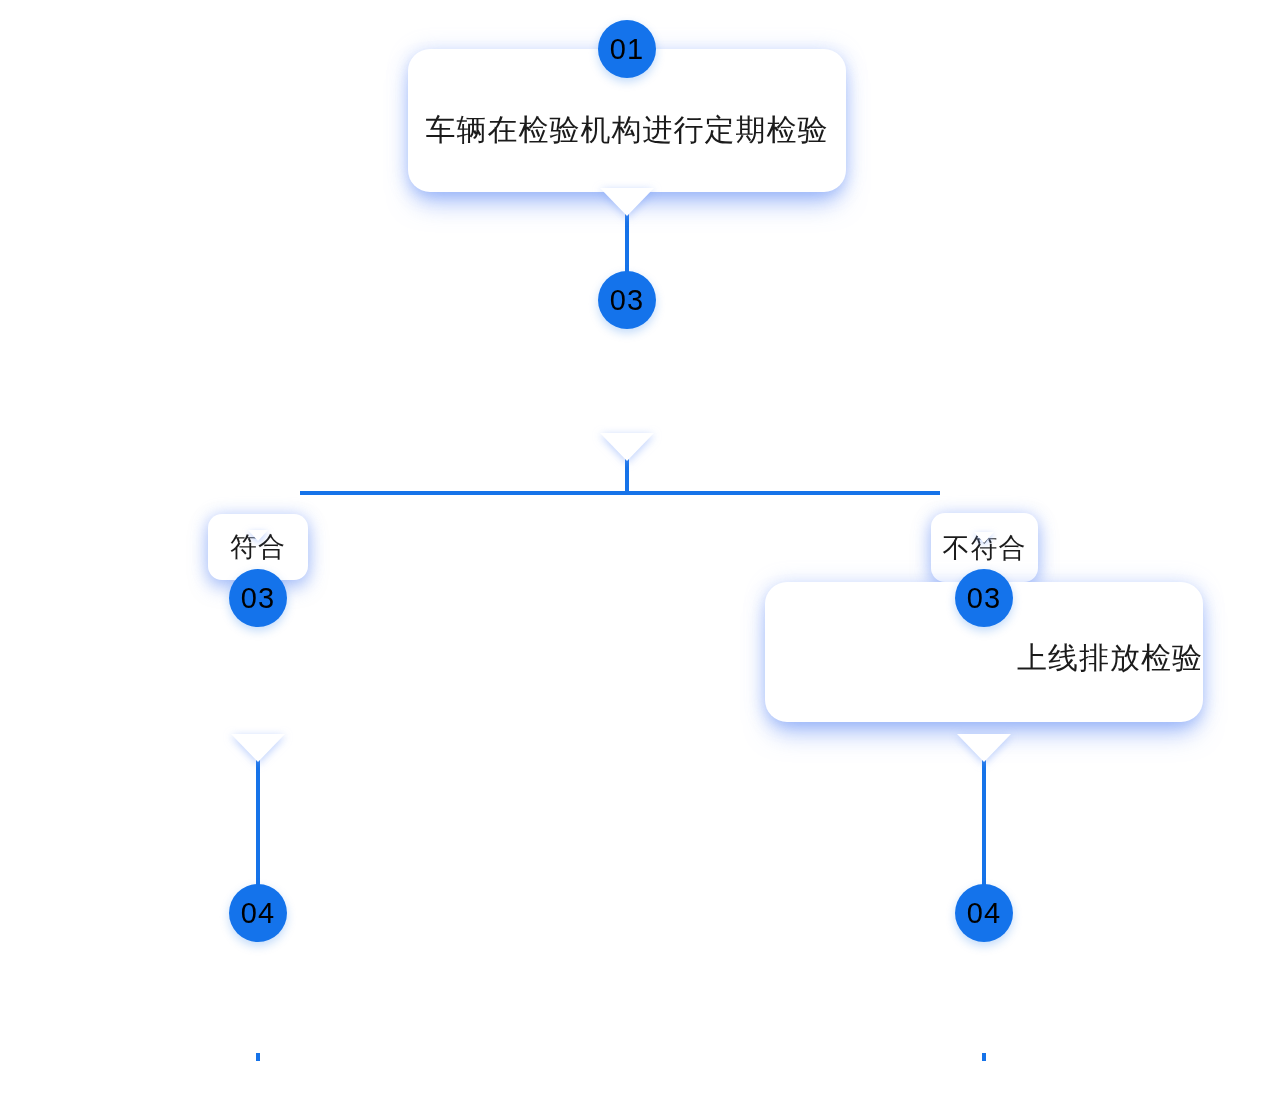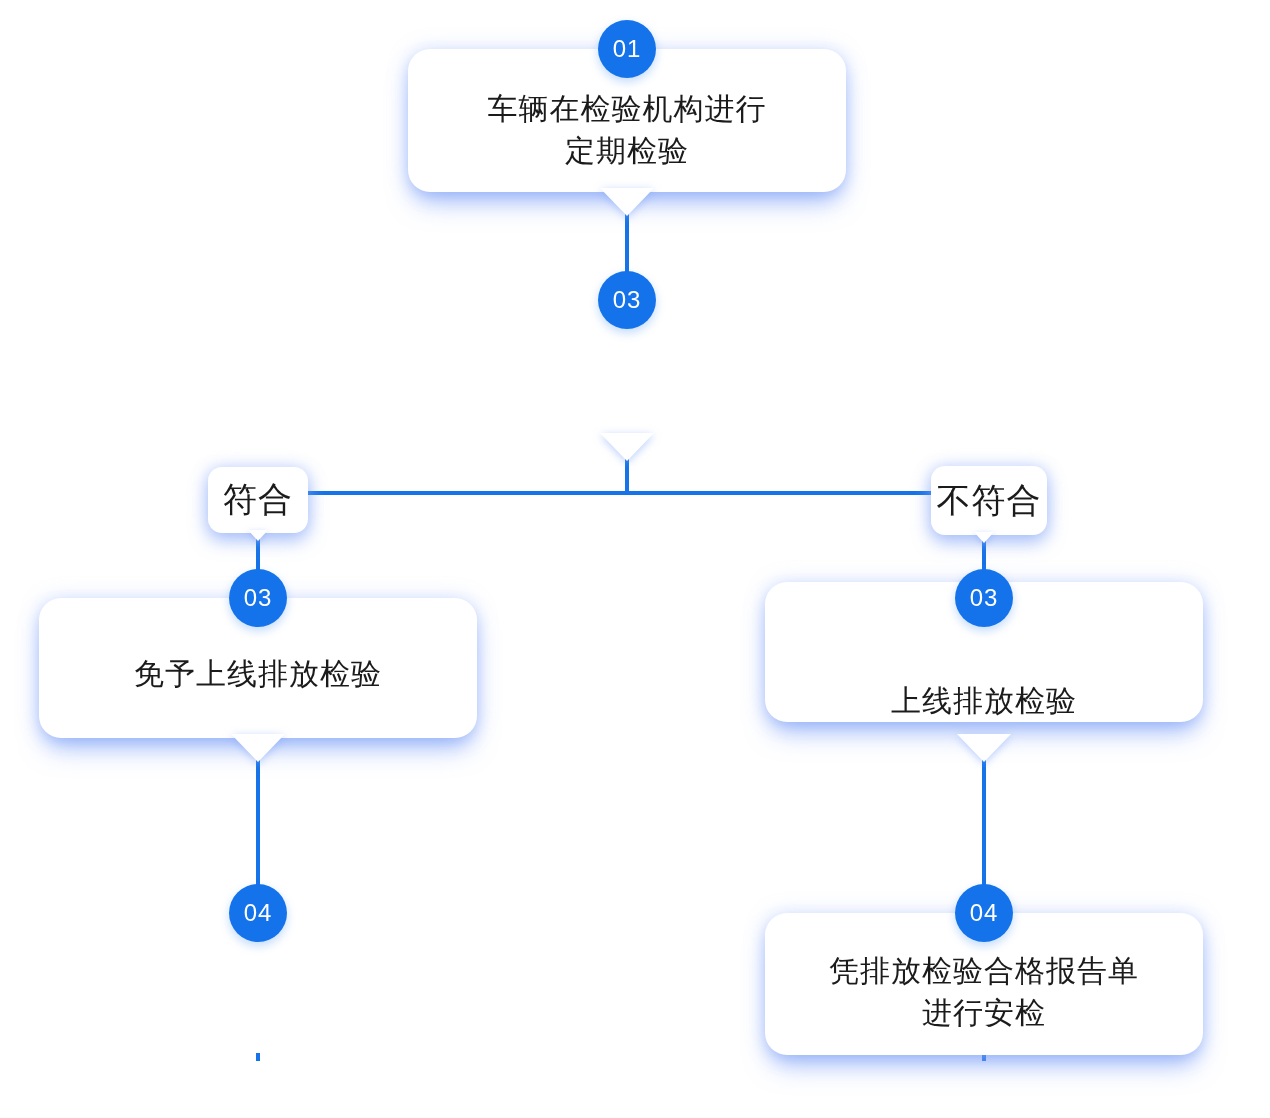--- a/index.html
+++ b/index.html
@@ -32,8 +32,8 @@
   
   .badge{
     position:absolute;width:58px;height:58px;border-radius:50%;
-    background:var(--accent);color:#ffffff;display:flex;align-items:center;justify-content:center;
-    font-size:24px;font-weight:400;z-index:3;letter-spacing:1px;
+    background:var(--accent);color:#000000;display:flex;align-items:center;justify-content:center;
+    font-size:29px;font-weight:400;z-index:3;letter-spacing:1px;
     box-shadow:0 4px 10px rgba(20,115,235,.25);
   }
 

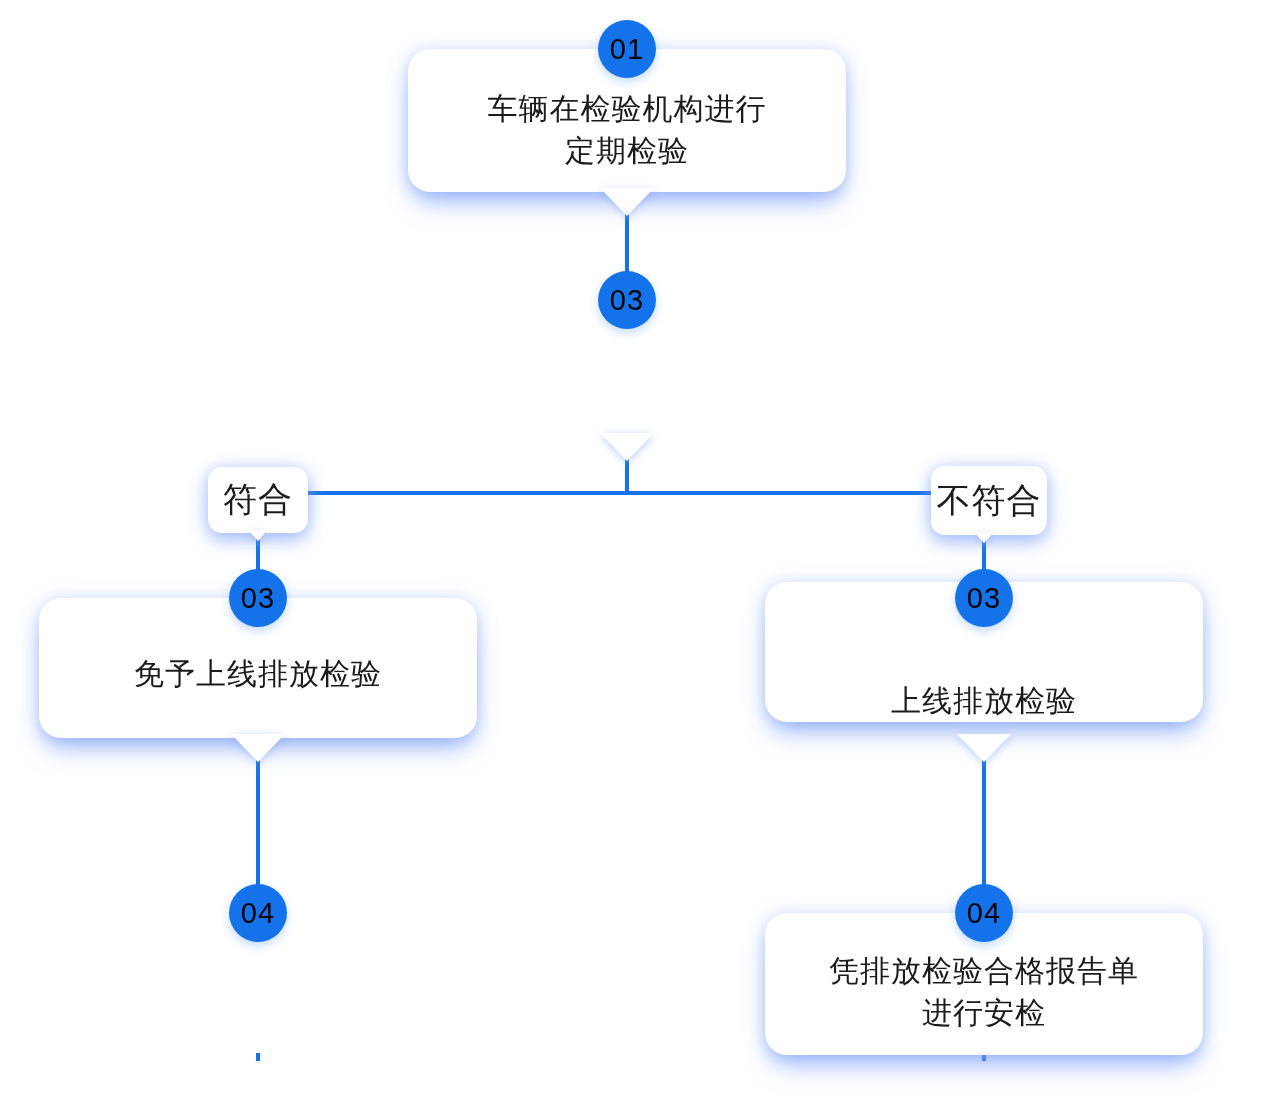--- a/index.html
+++ b/index.html
@@ -18,7 +18,7 @@
   
   .node{
     position:absolute;width:438px;background:#ffffff;border-radius:22px;
-    display:flex;flex-direction:column;justify-content:center;align-items:center;
+    display:flex;flex-direction:row;justify-content:center;align-items:center;
     padding-top:18px;z-index:2;
     box-shadow:0 16px 26px -6px rgba(110,150,245,.55),
                0 5px 14px -2px rgba(125,160,248,.35),

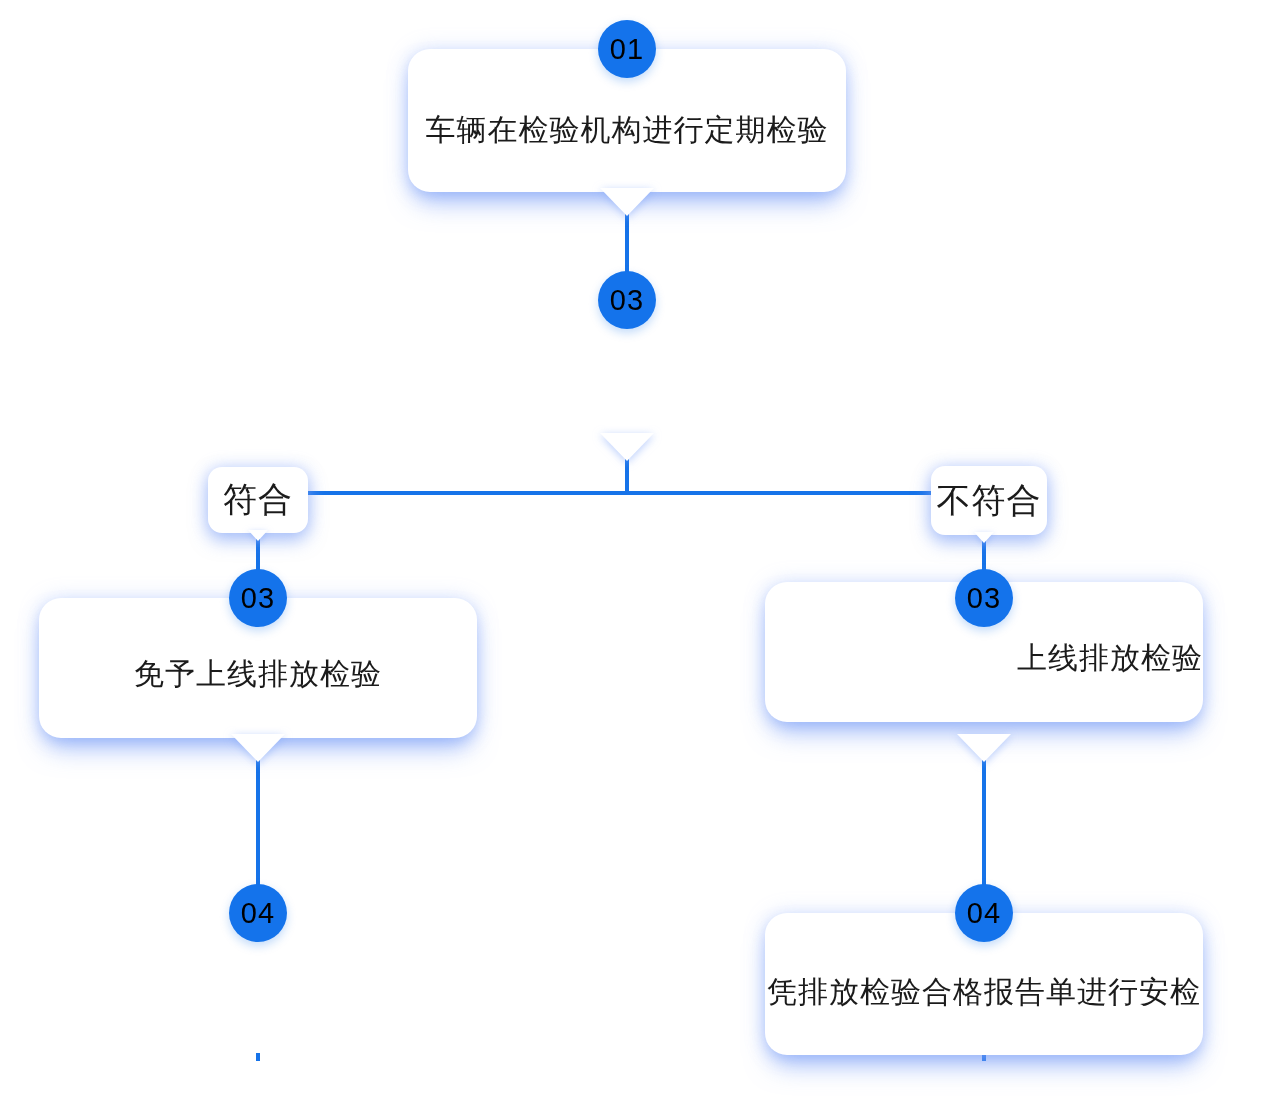--- a/index.html
+++ b/index.html
@@ -56,8 +56,9 @@
   .branch{
     position:absolute;background:#fff;border-radius:14px;z-index:2;
     display:flex;align-items:center;justify-content:center;
-    font-size:34px;font-weight:500;color:var(--text);letter-spacing:1px;
+    font-size:27px;font-weight:500;color:var(--text);letter-spacing:1px;
     box-shadow:0 8px 18px rgba(110,150,245,.5),0 0 16px rgba(150,178,250,.45);
+    margin-top:47px;
   }
 
   

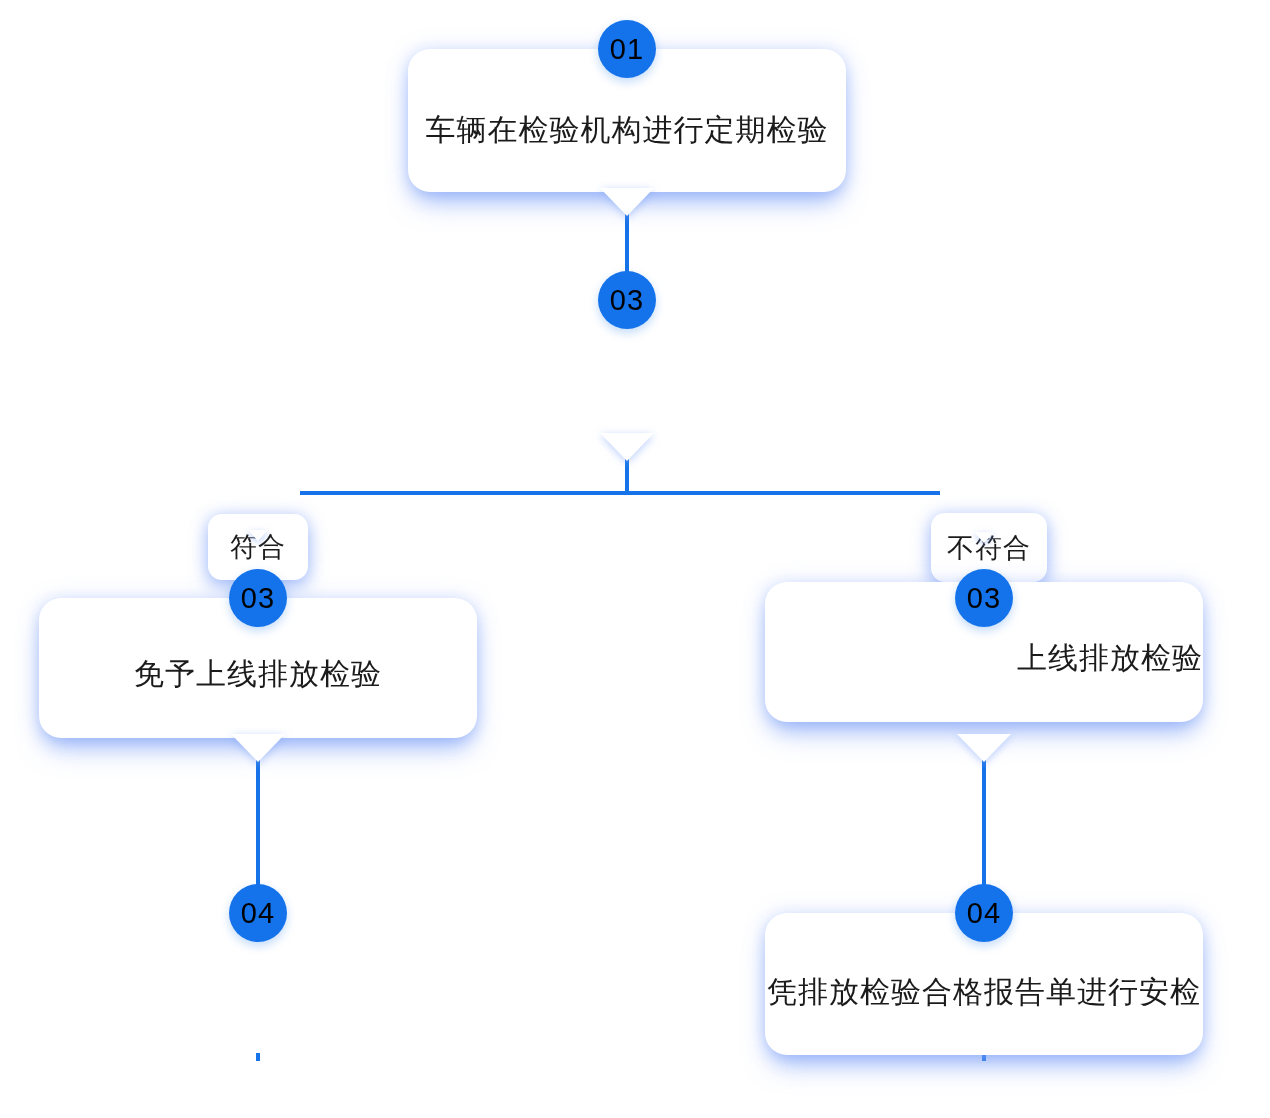--- a/index.html
+++ b/index.html
@@ -93,7 +93,7 @@
   <div class="branch" style="left:208px;top:467px;width:100px;height:66px;">符合</div>
   <div class="tri-sm" style="left:248px;top:530px;"></div>
 
-  <div class="branch" style="left:931px;top:466px;width:116px;height:69px;">不符合</div>
+  <div class="branch" style="left:931px;top:466px;width:107px;height:69px;">不符合</div>
   <div class="tri-sm" style="left:974px;top:532px;"></div>
 
   <div class="node" style="left:39px;top:598px;height:140px;padding-top:12px;">

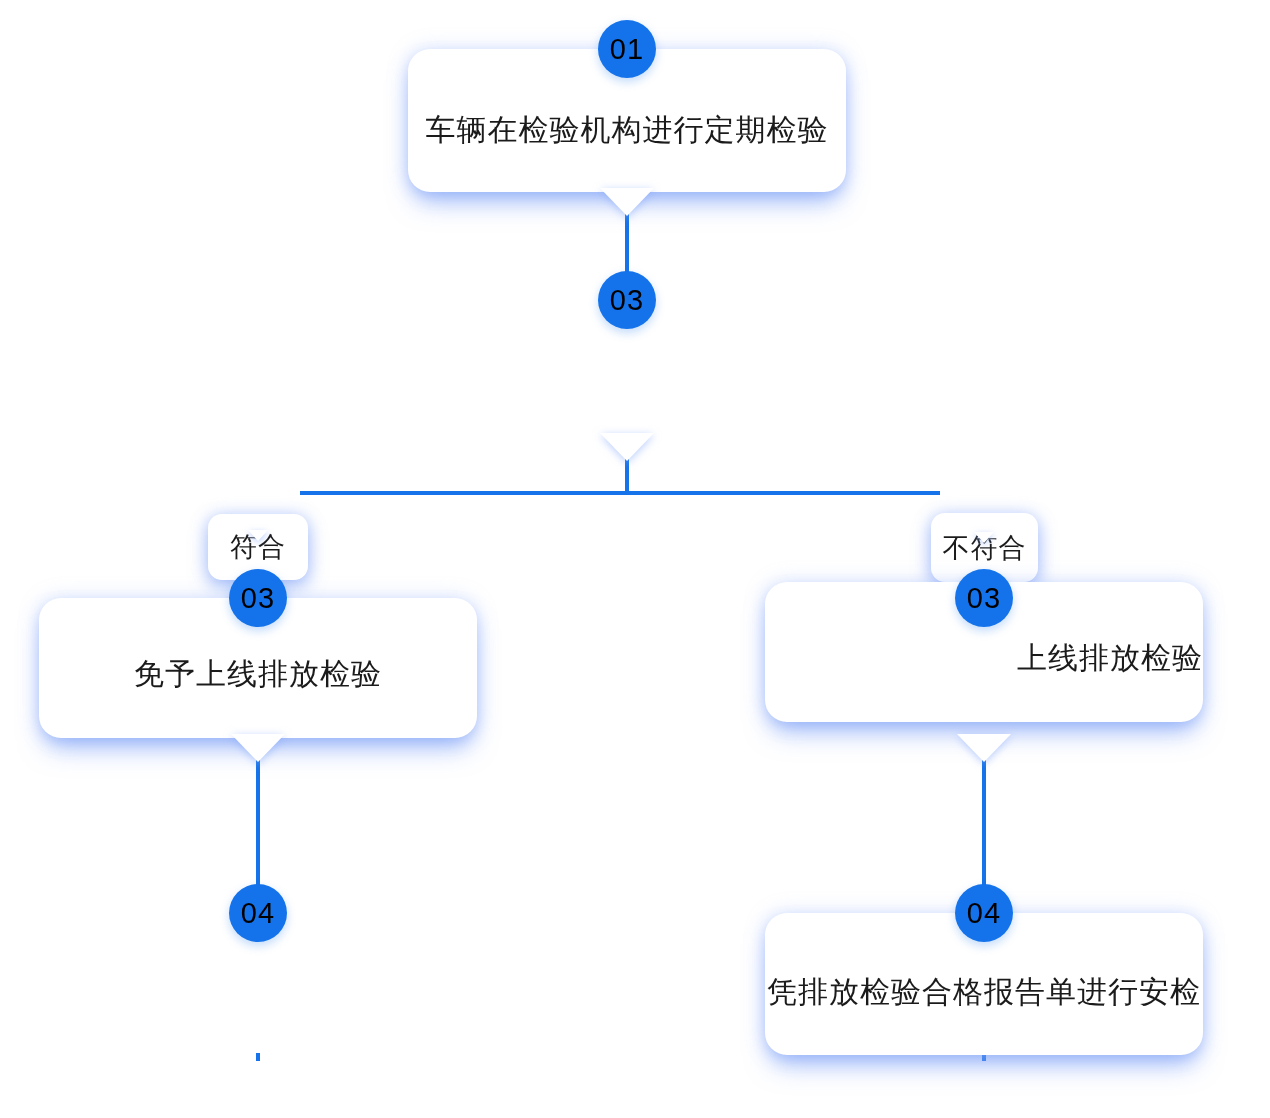--- a/index.html
+++ b/index.html
@@ -96,9 +96,6 @@
   <div class="branch" style="left:931px;top:466px;width:107px;height:69px;">不符合</div>
   <div class="tri-sm" style="left:974px;top:532px;"></div>
 
-  <div class="node" style="left:39px;top:598px;height:140px;padding-top:12px;">
-    <span class="txt">免予上线排放检验</span>
-  </div>
   <div class="badge" style="left:229px;top:569px;">03</div>
   <div class="tri" style="left:231px;top:734px;"></div>
 

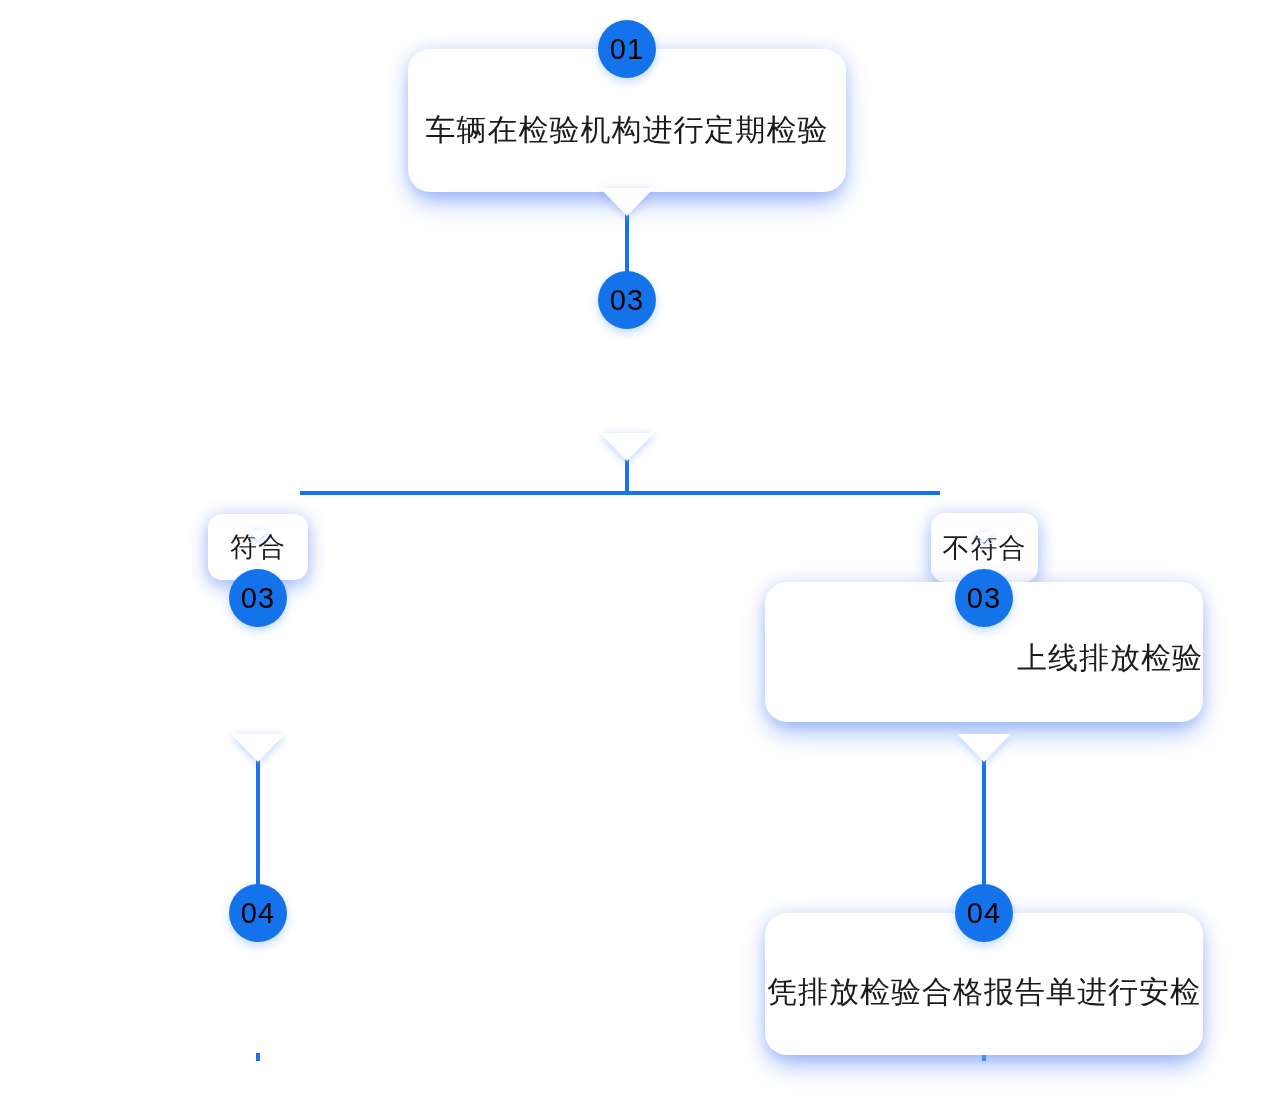--- a/index.html
+++ b/index.html
@@ -107,10 +107,6 @@
 
   <div class="badge" style="left:229px;top:884px;">04</div>
 
-  <div class="node" style="left:765px;top:913px;height:142px;padding-top:16px;">
-    <span class="txt">凭排放检验合格报告单</span>
-    <span class="txt">进行安检</span>
-  </div>
   <div class="badge" style="left:955px;top:884px;">04</div>
 
 </div>

